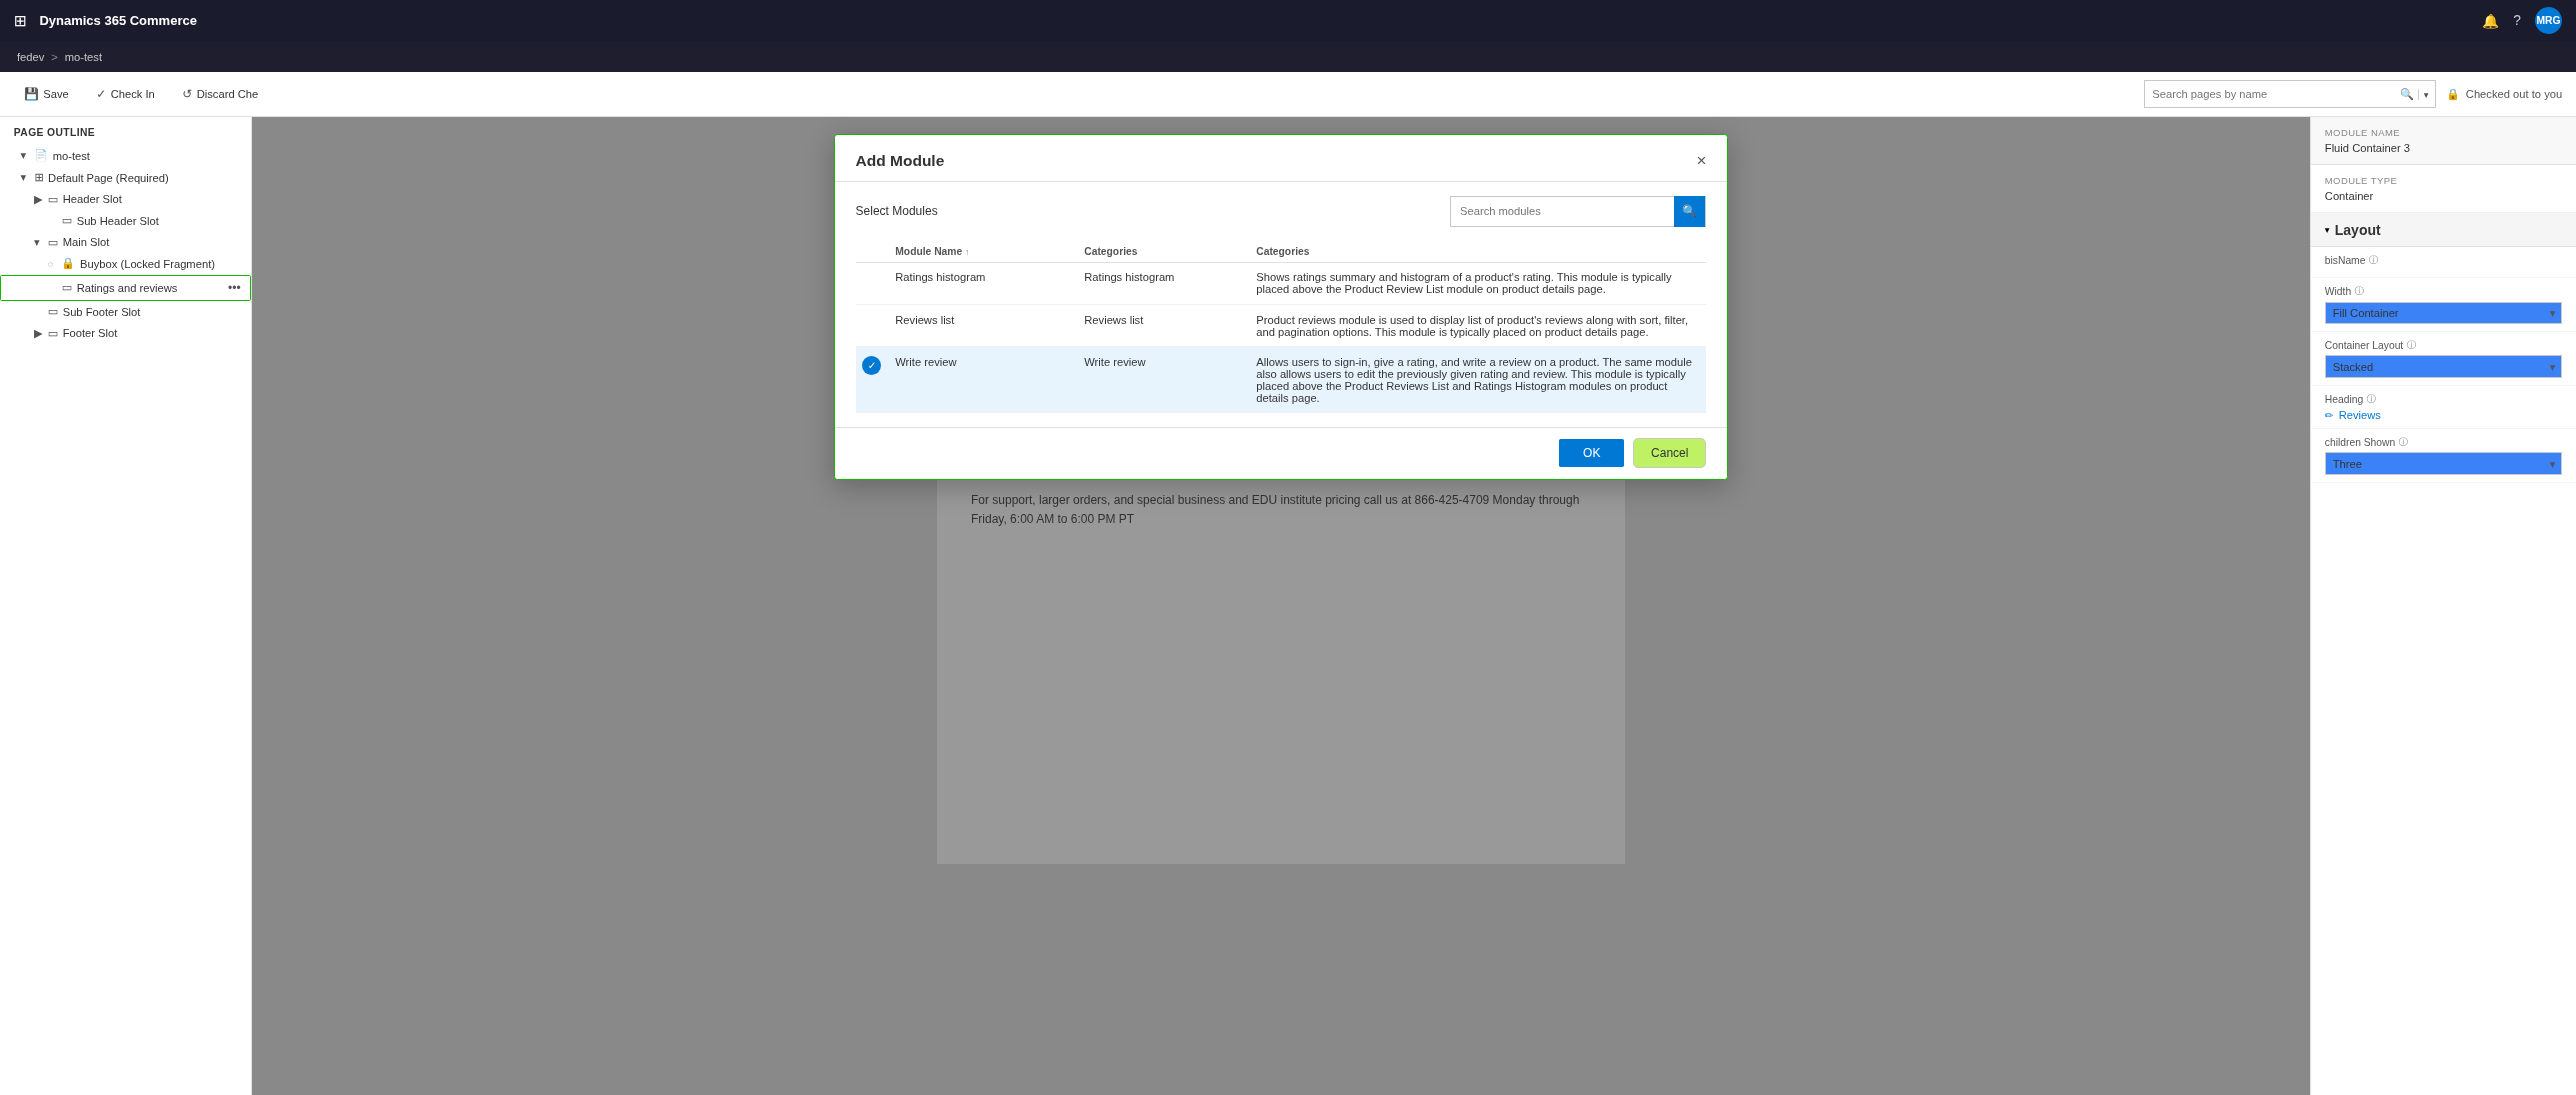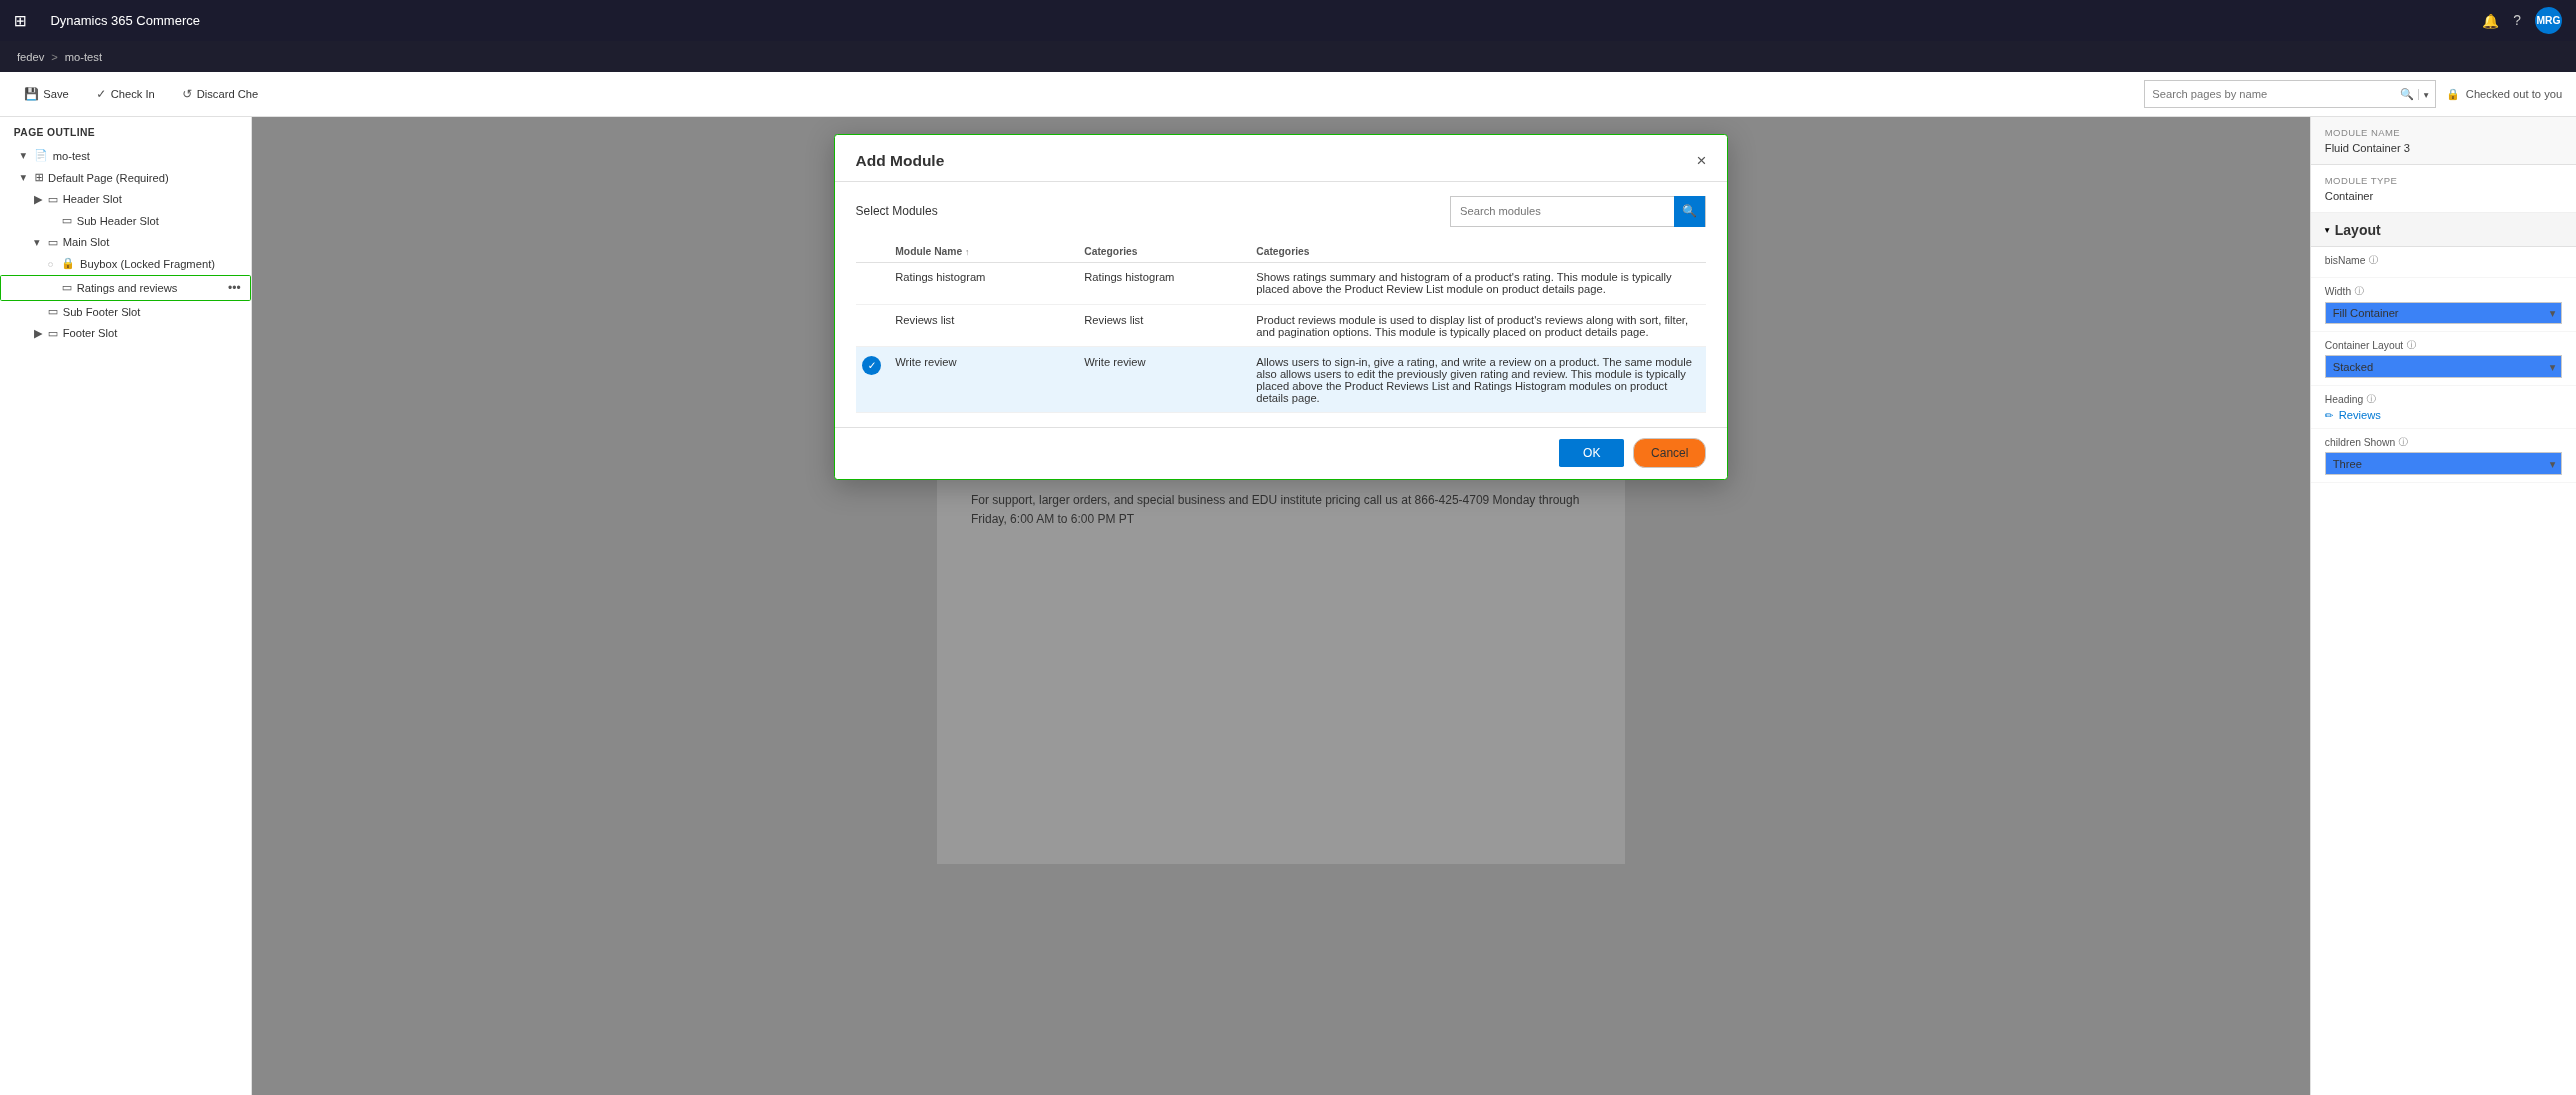--- a/index.html
+++ b/index.html
@@ -18,7 +18,7 @@
     }
     .top-nav-grid { display: flex; align-items: center; gap: 8.6px; }
     .grid-icon { color: #fff; font-size: 15.5px; cursor: pointer; }
-    .app-title { color: #fff; font-size: 13px; font-weight: 400; margin-left: 15px; }
+    .app-title { color: #fff; font-size: 13px; font-weight: 700; margin-left: 4px; }
     .top-nav-right { margin-left: auto; display: flex; align-items: center; gap: 13.8px; }
     .nav-icon { color: #ccc; font-size: 13.8px; cursor: pointer; }
     .avatar { width: 27.5px; height: 27.5px; background: #0078d4; border-radius: 50%; display: flex; align-items: center; justify-content: center; color: #fff; font-size: 10.3px; font-weight: 600; cursor: pointer; }

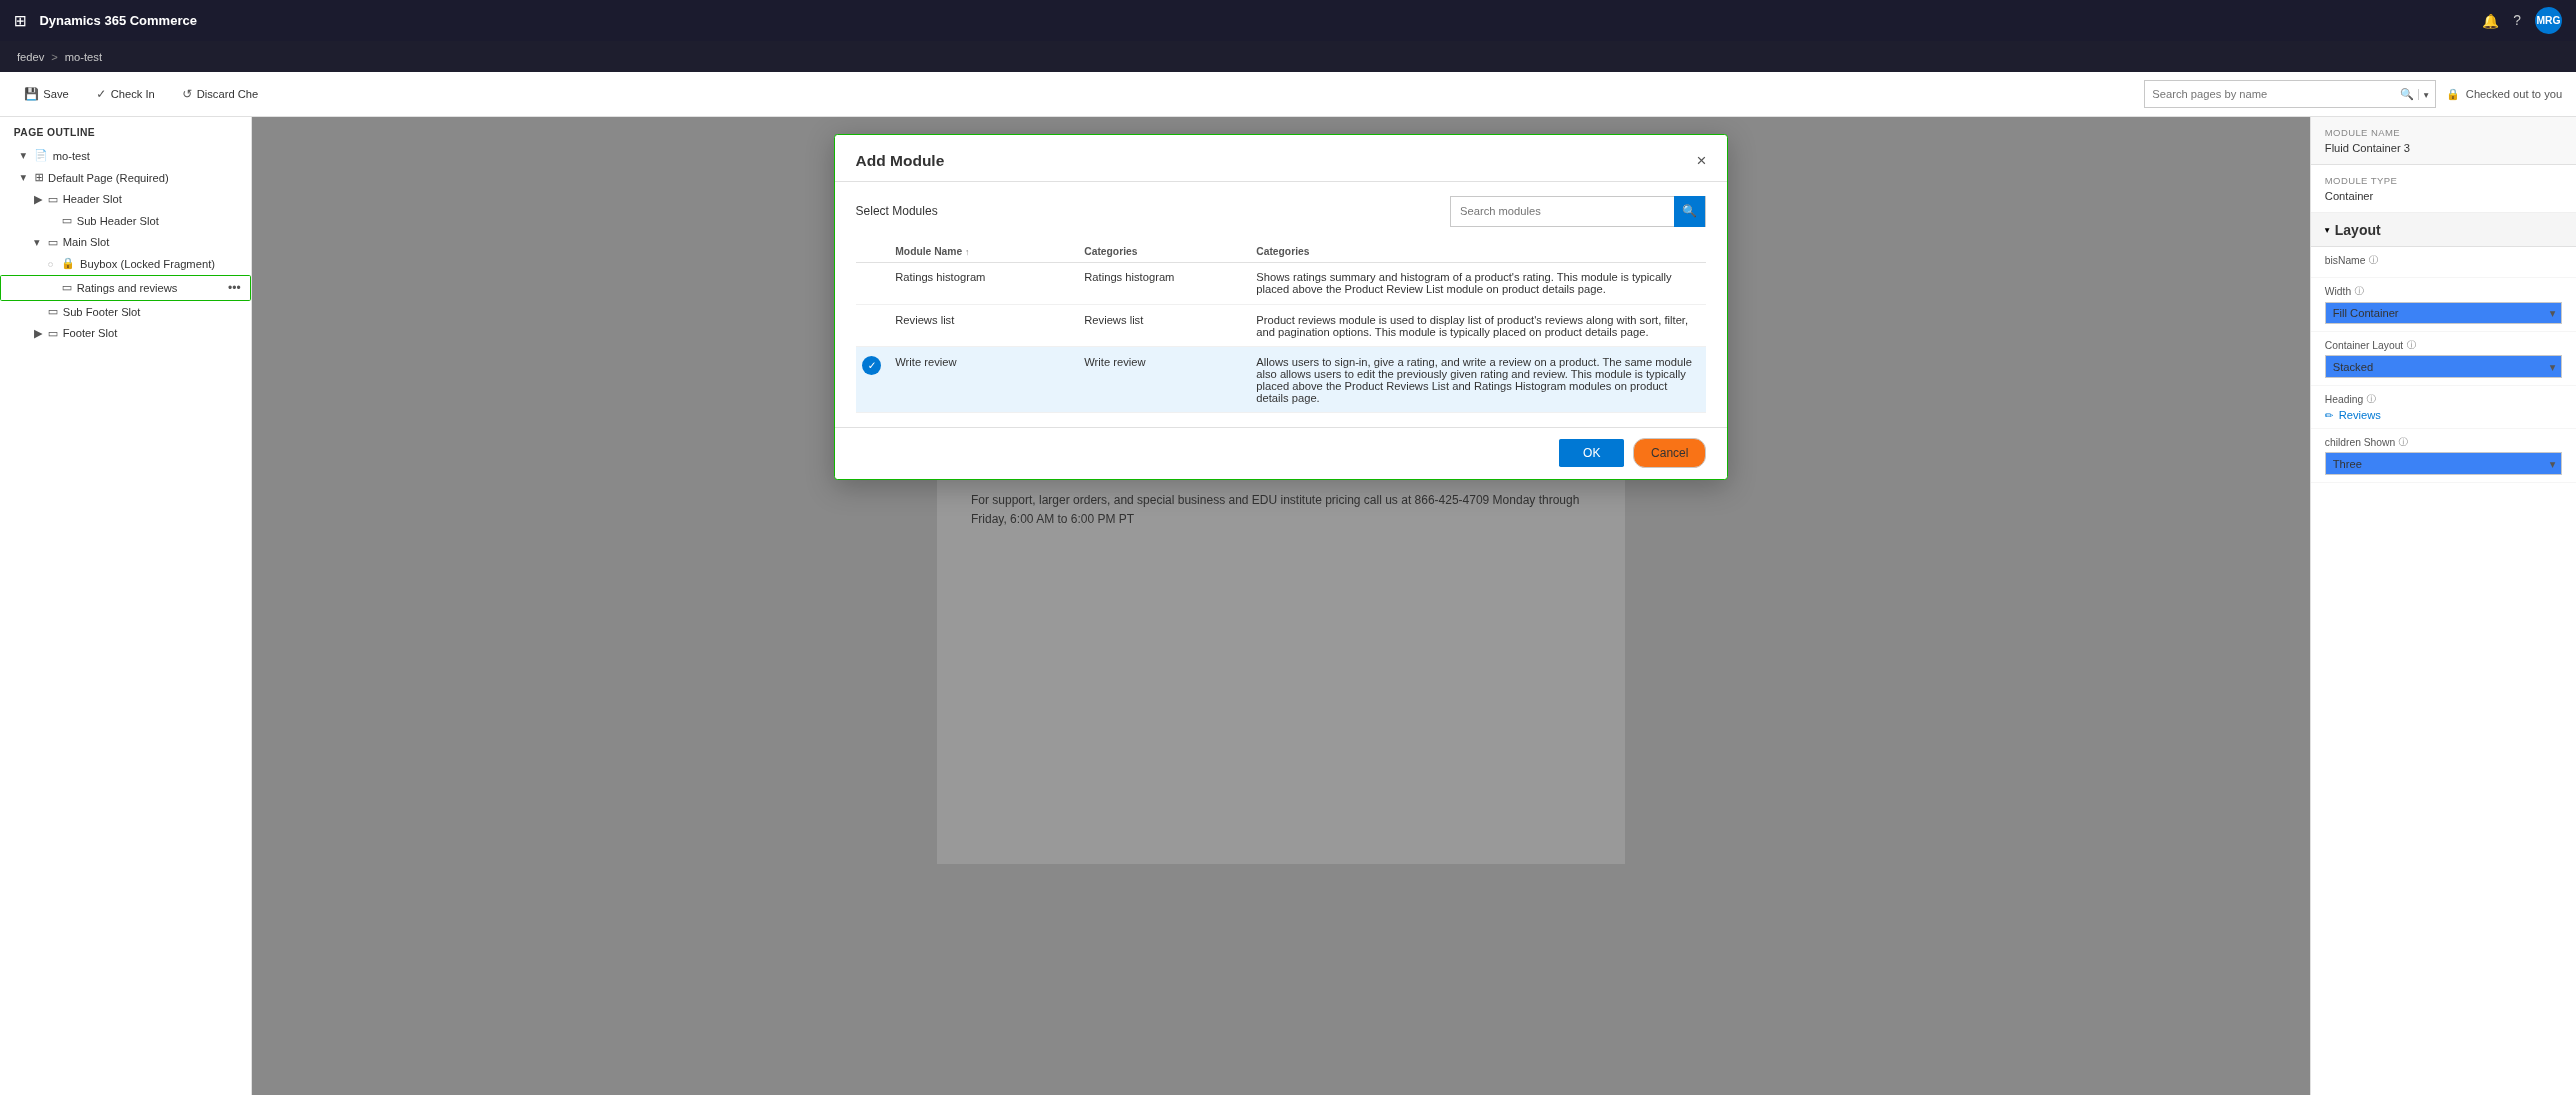--- a/index.html
+++ b/index.html
@@ -193,7 +193,7 @@
     .sort-icon { color: #888; font-size: 8.6px; }
     .modal-footer { padding: 10.3px 20.6px; border-top: 0.9px solid #e0e0e0; display: flex; align-items: center; justify-content: flex-end; gap: 8.6px; }
     .btn-ok { background: #0078d4; color: #fff; border: none; padding: 6.9px 24px; font-size: 12px; cursor: pointer; border-radius: 1.7px; }
-    .btn-cancel { background: #f97316; color: #333; border: 0.9px solid #c8c8c8; padding: 6.9px 17px; font-size: 12px; cursor: pointer; border-radius: 12px; }
+    .btn-cancel { background: #bef264; color: #333; border: 0.9px solid #c8c8c8; padding: 6.9px 17px; font-size: 12px; cursor: pointer; border-radius: 5px; }
   </style>
 </head>
 <body>

